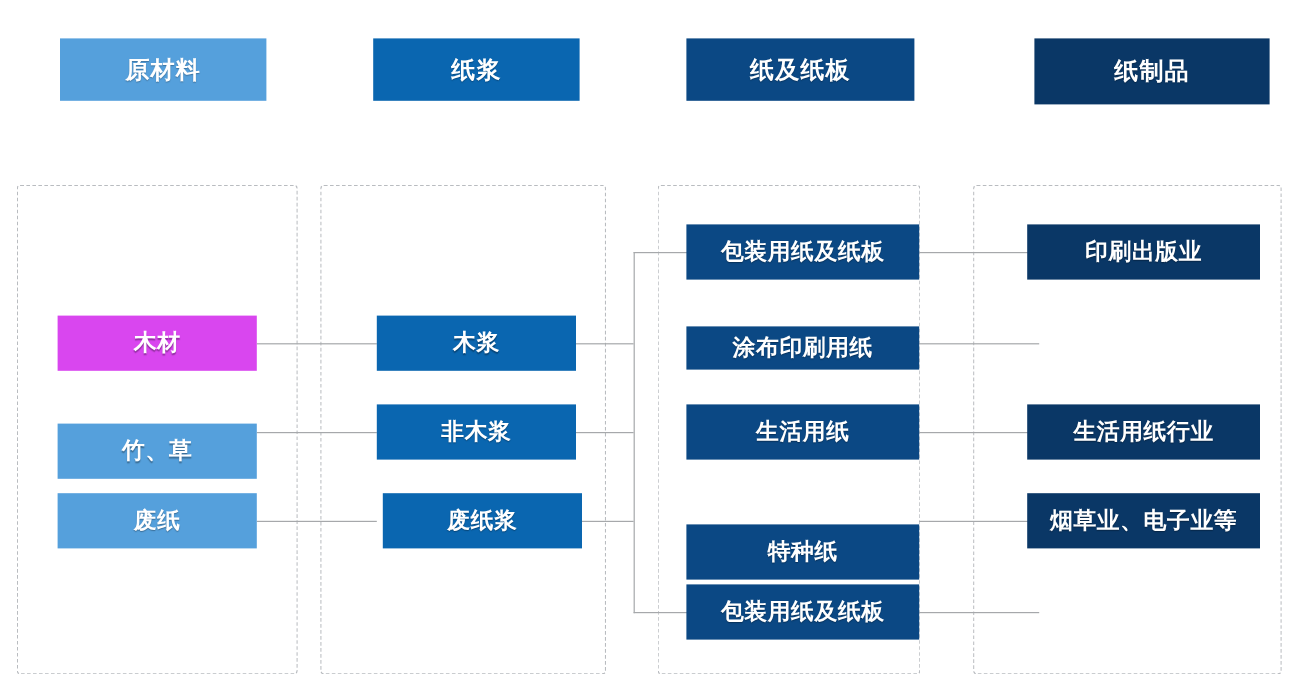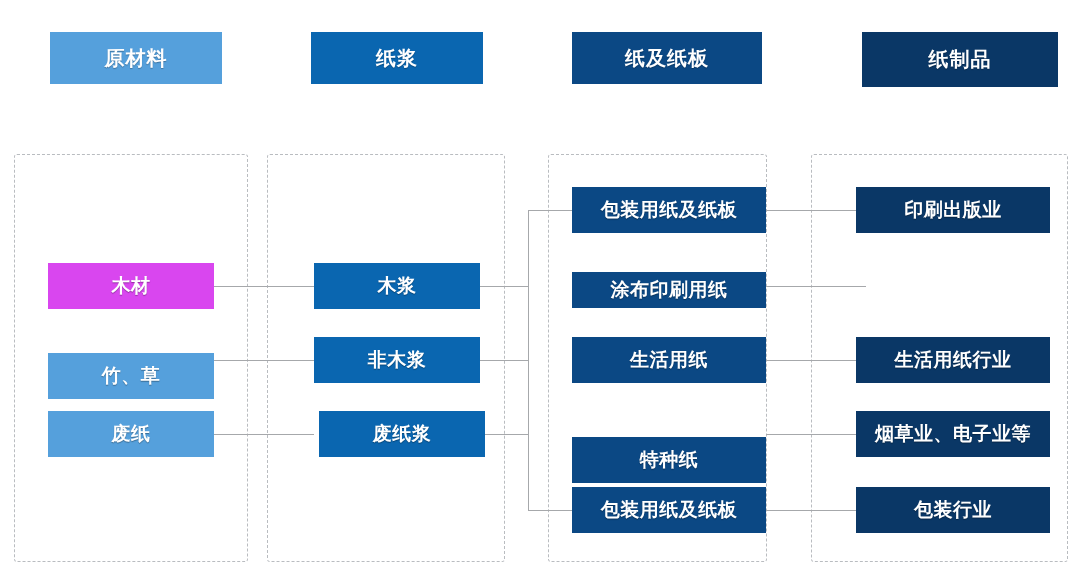--- a/index.html
+++ b/index.html
@@ -142,9 +142,6 @@
   <div class="node c4" style="left:856px;top:411px;width:194px;height:46px;background:#0a3766;">
     <span>烟草业、电子业等</span>
   </div>
-  <div class="node c4" style="left:856px;top:487px;width:194px;height:46px;background:#0a3766;">
-    <span>包装行业</span>
-  </div>
 
 </div>
 

